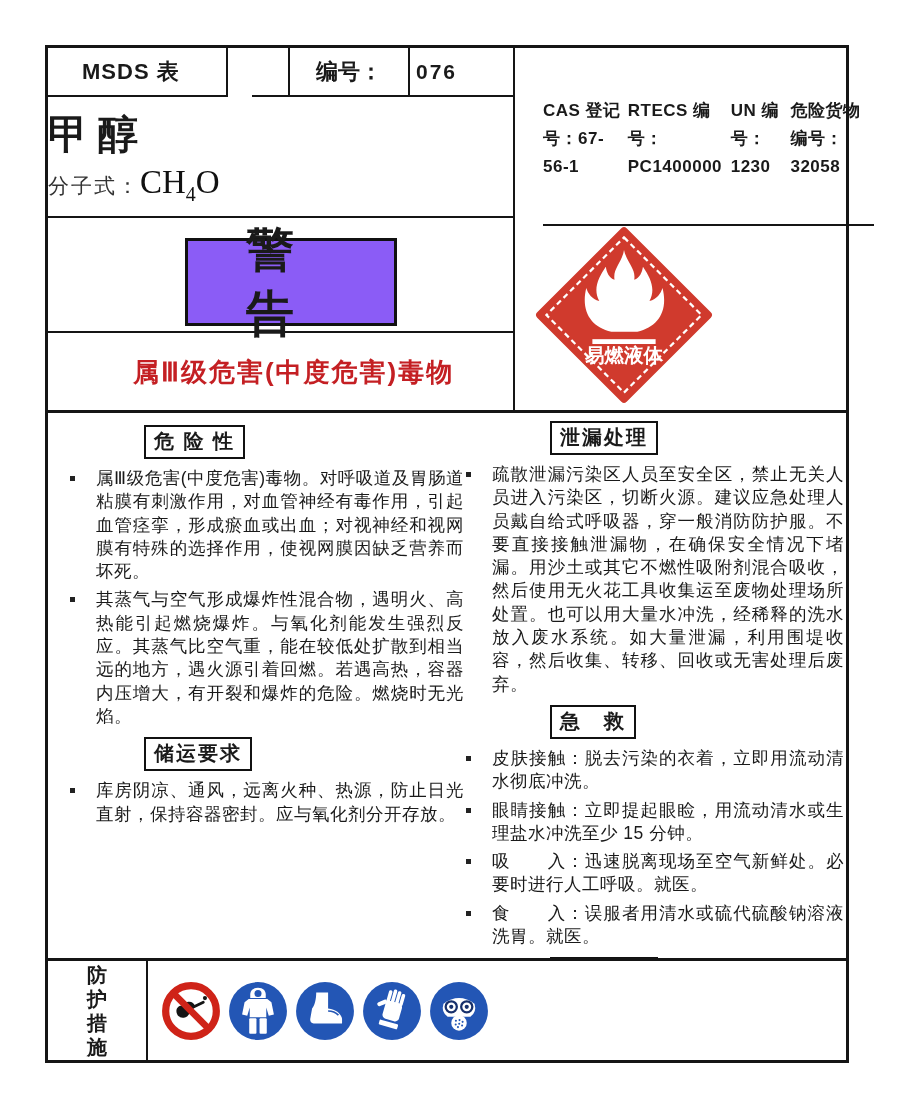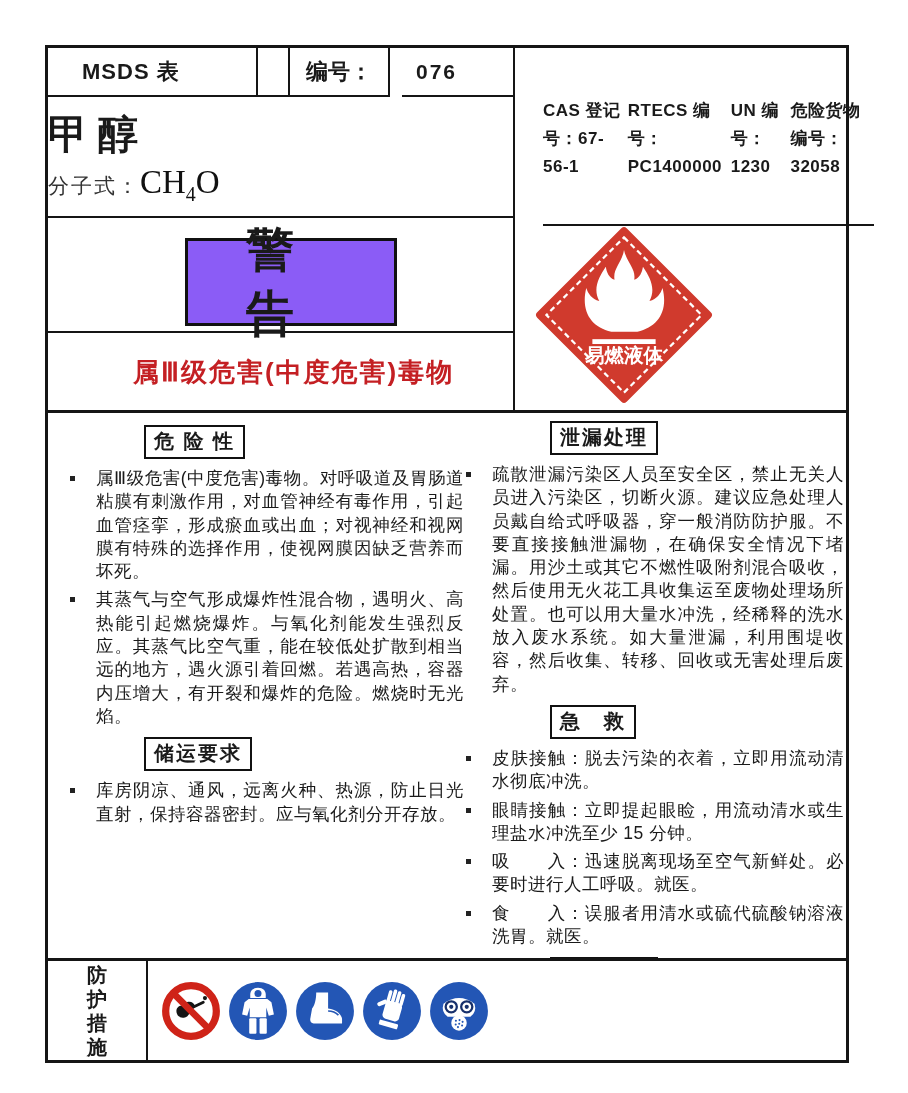--- a/index.html
+++ b/index.html
@@ -16,7 +16,7 @@
 
   
   .cell { border-color:#151515; }
-  .msds-cell   { left:0;   top:0; width:210px; height:49px; border-right:2px solid #151515; border-bottom:2px solid #151515;
+  .msds-cell   { left:0;   top:0; width:180px; height:49px; border-right:2px solid #151515; border-bottom:2px solid #151515;
                  display:flex; align-items:center; padding-left:34px; font-weight:bold; font-size:22px; letter-spacing:1px; }
   .gap-cell    { left:204px; top:0; width:38px;  height:49px; border-right:2px solid #151515; border-bottom:2px solid #151515; }
   .no-label-cell { left:242px; top:0; width:100px; height:49px; border-right:2px solid #151515; border-bottom:2px solid #151515;

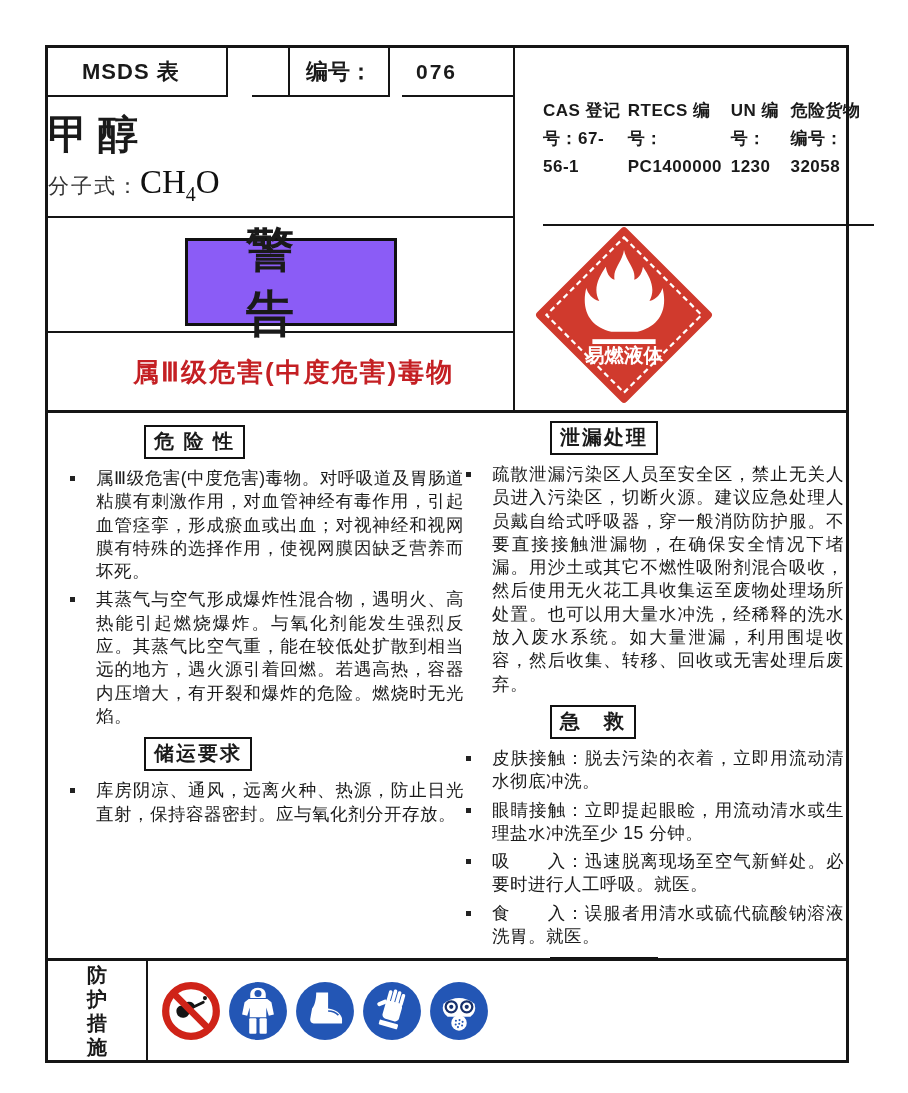--- a/index.html
+++ b/index.html
@@ -19,7 +19,7 @@
   .msds-cell   { left:0;   top:0; width:180px; height:49px; border-right:2px solid #151515; border-bottom:2px solid #151515;
                  display:flex; align-items:center; padding-left:34px; font-weight:bold; font-size:22px; letter-spacing:1px; }
   .gap-cell    { left:204px; top:0; width:38px;  height:49px; border-right:2px solid #151515; border-bottom:2px solid #151515; }
-  .no-label-cell { left:242px; top:0; width:100px; height:49px; border-right:2px solid #151515; border-bottom:2px solid #151515;
+  .no-label-cell { left:242px; top:0; width:120px; height:49px; border-right:2px solid #151515; border-bottom:2px solid #151515;
                  display:flex; align-items:center; justify-content:center; font-weight:bold; font-size:22px; }
   .no-value-cell { left:354px; top:0; width:111px; height:49px; border-bottom:2px solid #151515;
                  display:flex; align-items:center; padding-left:14px; font-weight:bold; font-size:21px; letter-spacing:2px; }

